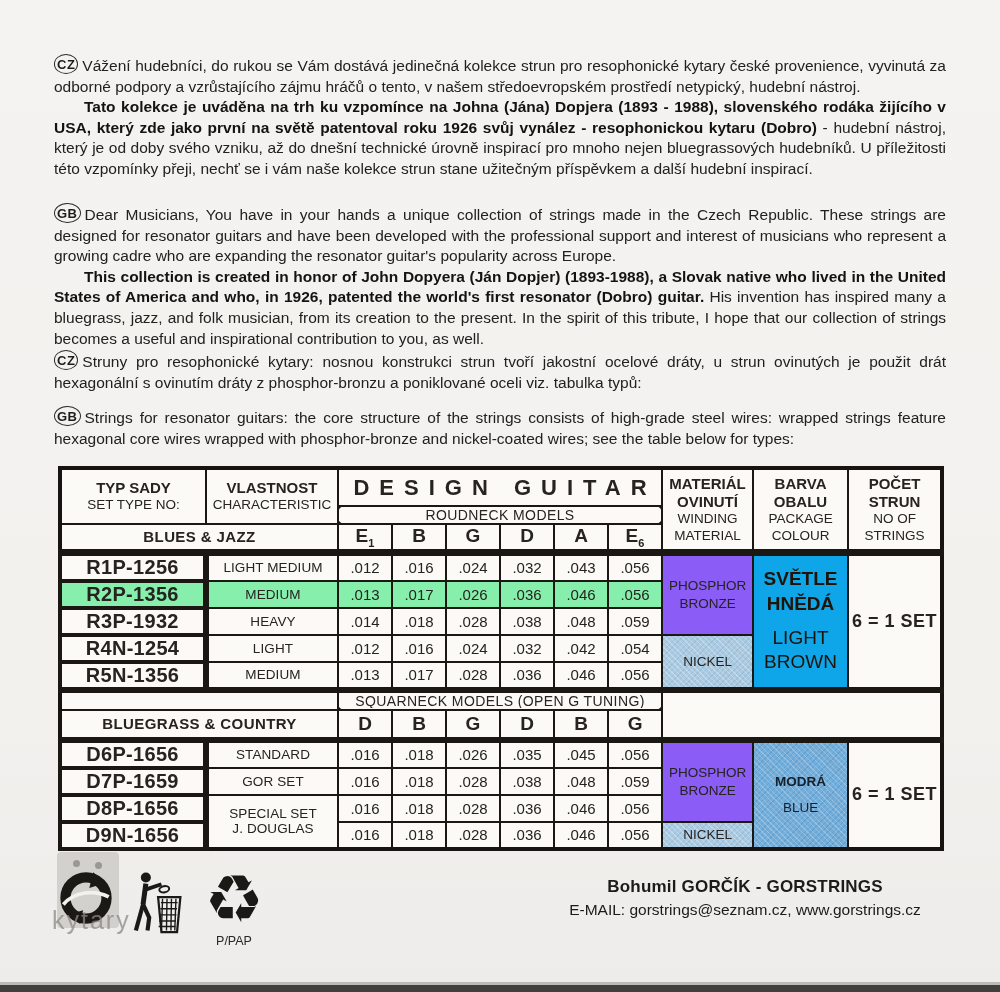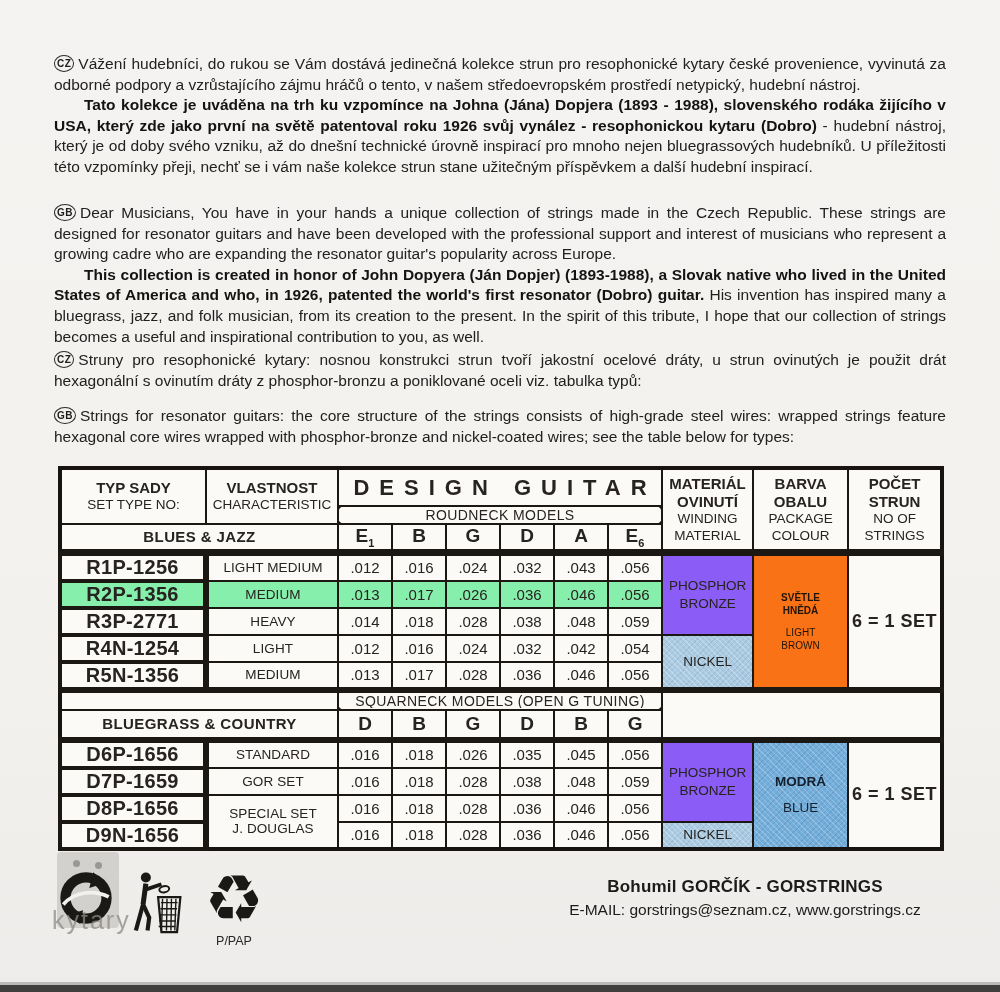--- a/index.html
+++ b/index.html
@@ -21,7 +21,7 @@
   .para b{font-weight:bold;color:#141312;}
   .badge{
     display:inline-block;border:1.5px solid #2c2b29;border-radius:50%;
-    font-size:10px;font-weight:bold;line-height:1;padding:3px 2px 2px 2px;
+    font-size:13px;font-weight:bold;line-height:1;padding:3px 2px 2px 2px;
     min-width:14px;text-align:center;vertical-align:2px;margin-right:4px;color:#1d1c1b;
     letter-spacing:.5px;
   }

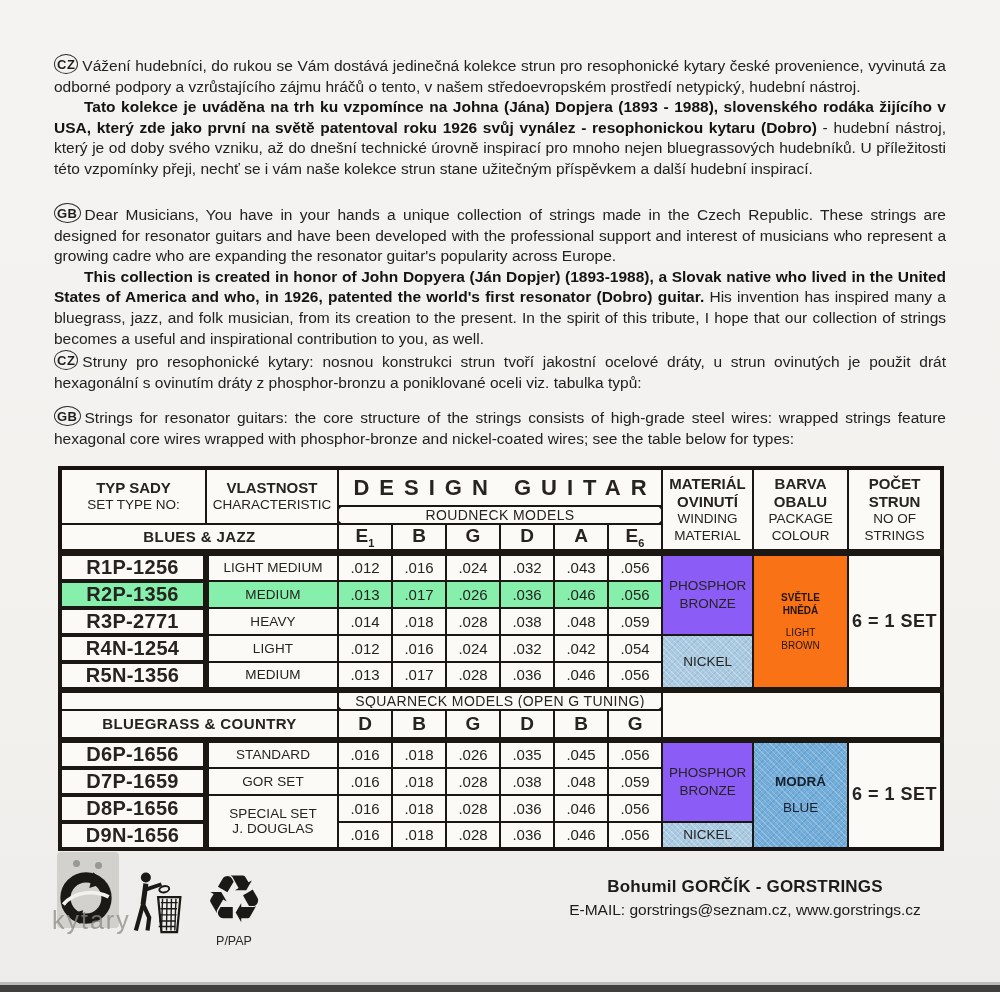--- a/index.html
+++ b/index.html
@@ -59,7 +59,7 @@
   td.nickel{background:#abcbe2;font-size:13.5px;
     background-image:repeating-linear-gradient(45deg,rgba(255,255,255,.28) 0 1px,transparent 1px 4px),
                      repeating-linear-gradient(-45deg,rgba(40,70,110,.10) 0 1px,transparent 1px 4px);}
-  td.brown{background:#f97316;font-size:10px;line-height:1.3;color:#201409;}
+  td.brown{background:#0ea5e9;font-size:19px;line-height:1.3;color:#201409;}
   td.bluepkg{background:#74aedb;font-size:13.5px;line-height:1.3;color:#15202e;
     background-image:repeating-linear-gradient(45deg,rgba(255,255,255,.22) 0 1px,transparent 1px 4px),
                      repeating-linear-gradient(-45deg,rgba(20,50,90,.12) 0 1px,transparent 1px 4px);}

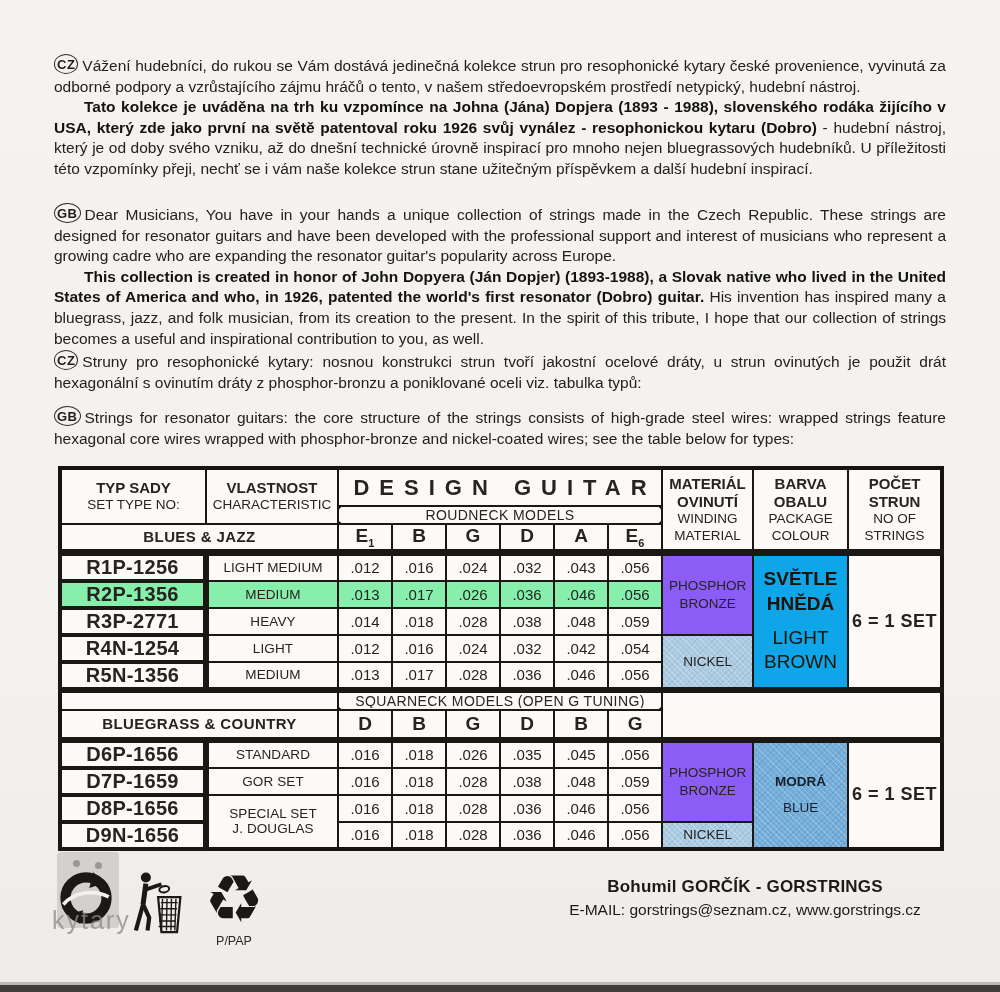--- a/index.html
+++ b/index.html
@@ -197,7 +197,7 @@
       <td class="num hl">.056</td>
     </tr>
     <tr class="dr">
-      <td class="type">R3P-2771</td>
+      <td class="type">R3P-1932</td>
       <td class="charc">HEAVY</td>
       <td class="num">.014</td>
       <td class="num">.018</td>

